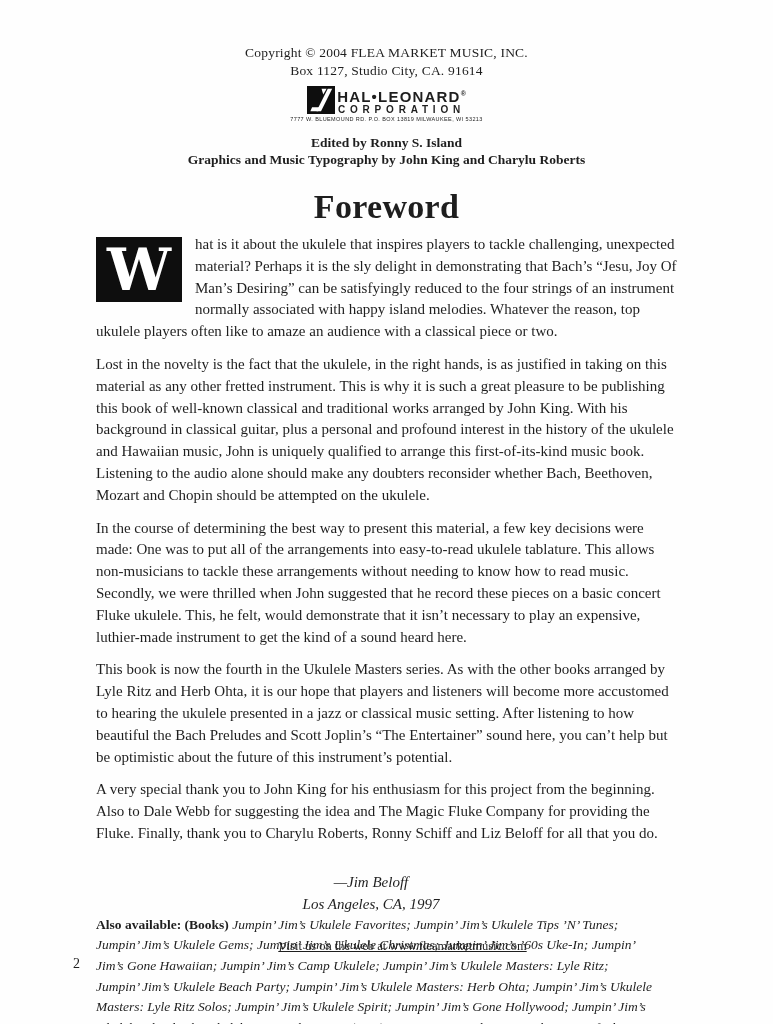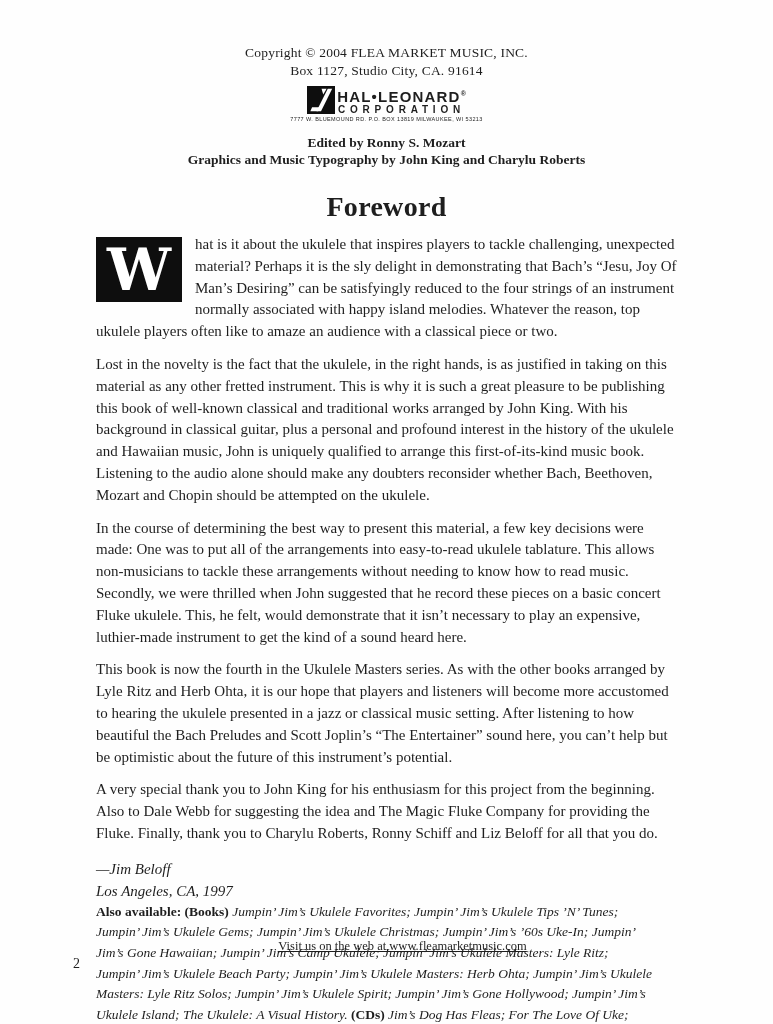--- a/index.html
+++ b/index.html
@@ -99,7 +99,7 @@
     </div>
 
     <div class="credits">
-      <div>Edited by Ronny S. Mozart</div>
+      <div>Edited by Ronny S. Island</div>
       <div>Graphics and Music Typography by John King and Charylu Roberts</div>
     </div>
   </div>

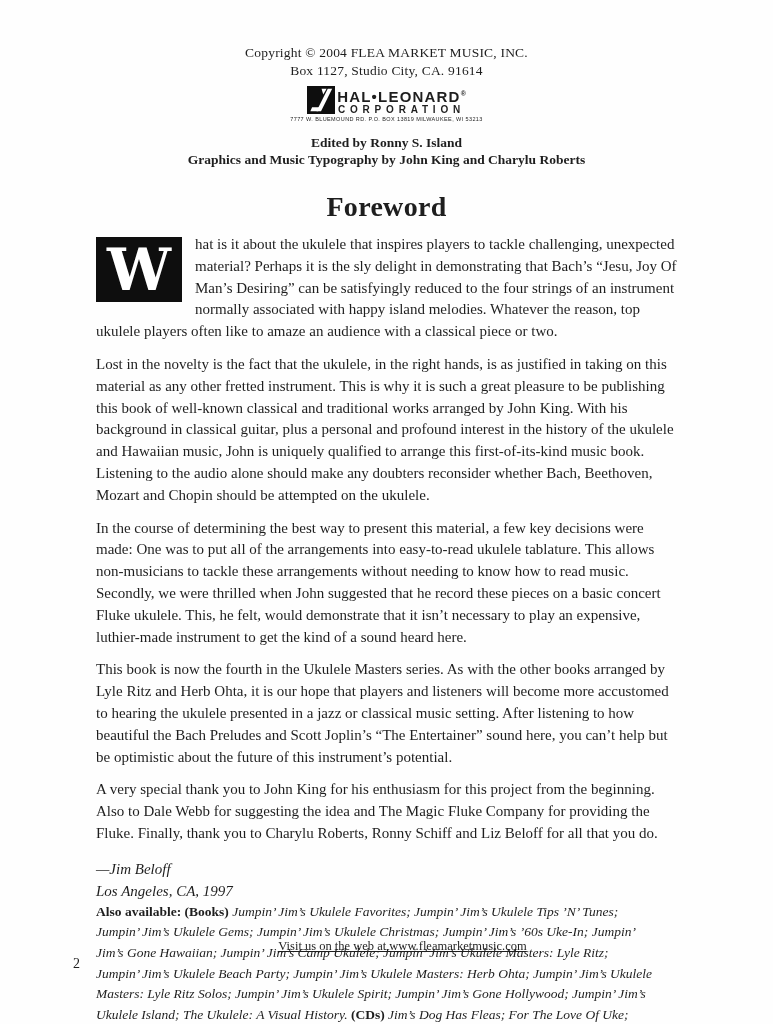--- a/index.html
+++ b/index.html
@@ -37,7 +37,7 @@
   
   .title{
     margin:20px 0 0; text-align:center;
-    font-size:28px; line-height:38px; font-weight:bold; letter-spacing:0.3px;
+    font-size:34px; line-height:38px; font-weight:bold; letter-spacing:0.3px;
   }
   
   .body{ width:581px; margin:8px 0 0 96px; font-size:15px; line-height:21.8px; }

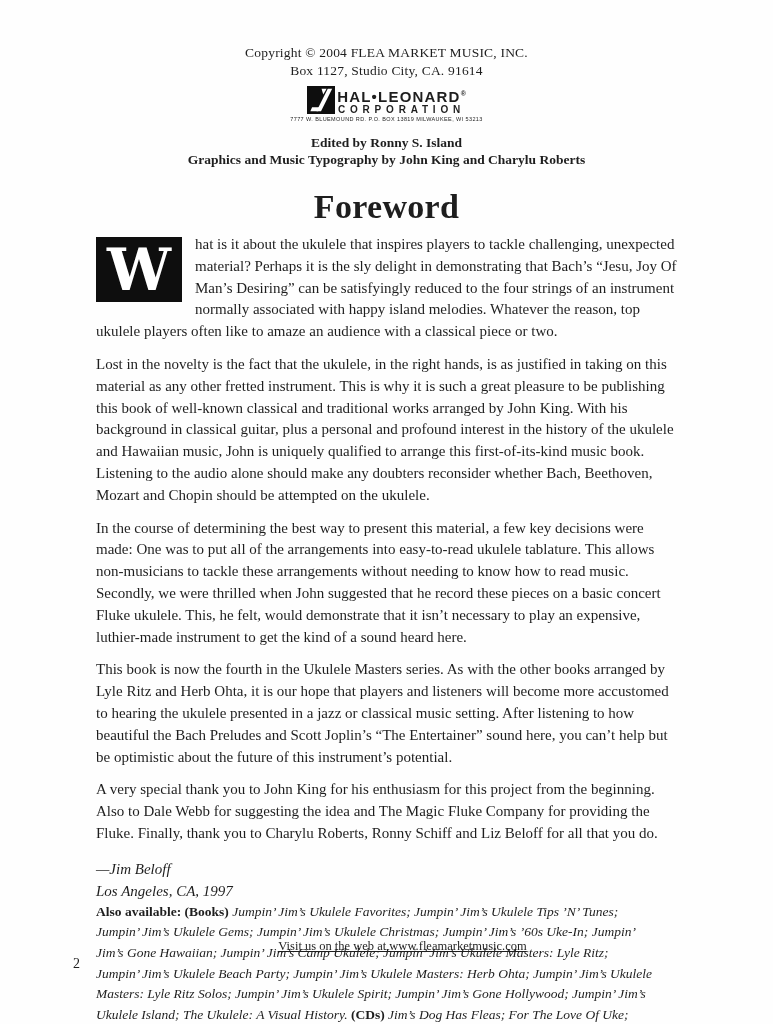--- a/index.html
+++ b/index.html
@@ -51,9 +51,9 @@
     margin:3px 13px 1px 0;
   }
   .signature{
-    text-align:left; padding-right:31px;
+    text-align:center; padding-right:31px;
     font-style:italic; font-size:15px; line-height:22px;
-    margin-top:13px;
+    margin-top:26px;
   }
   .also{
     margin:20px 0 0 11px; width:557px;

